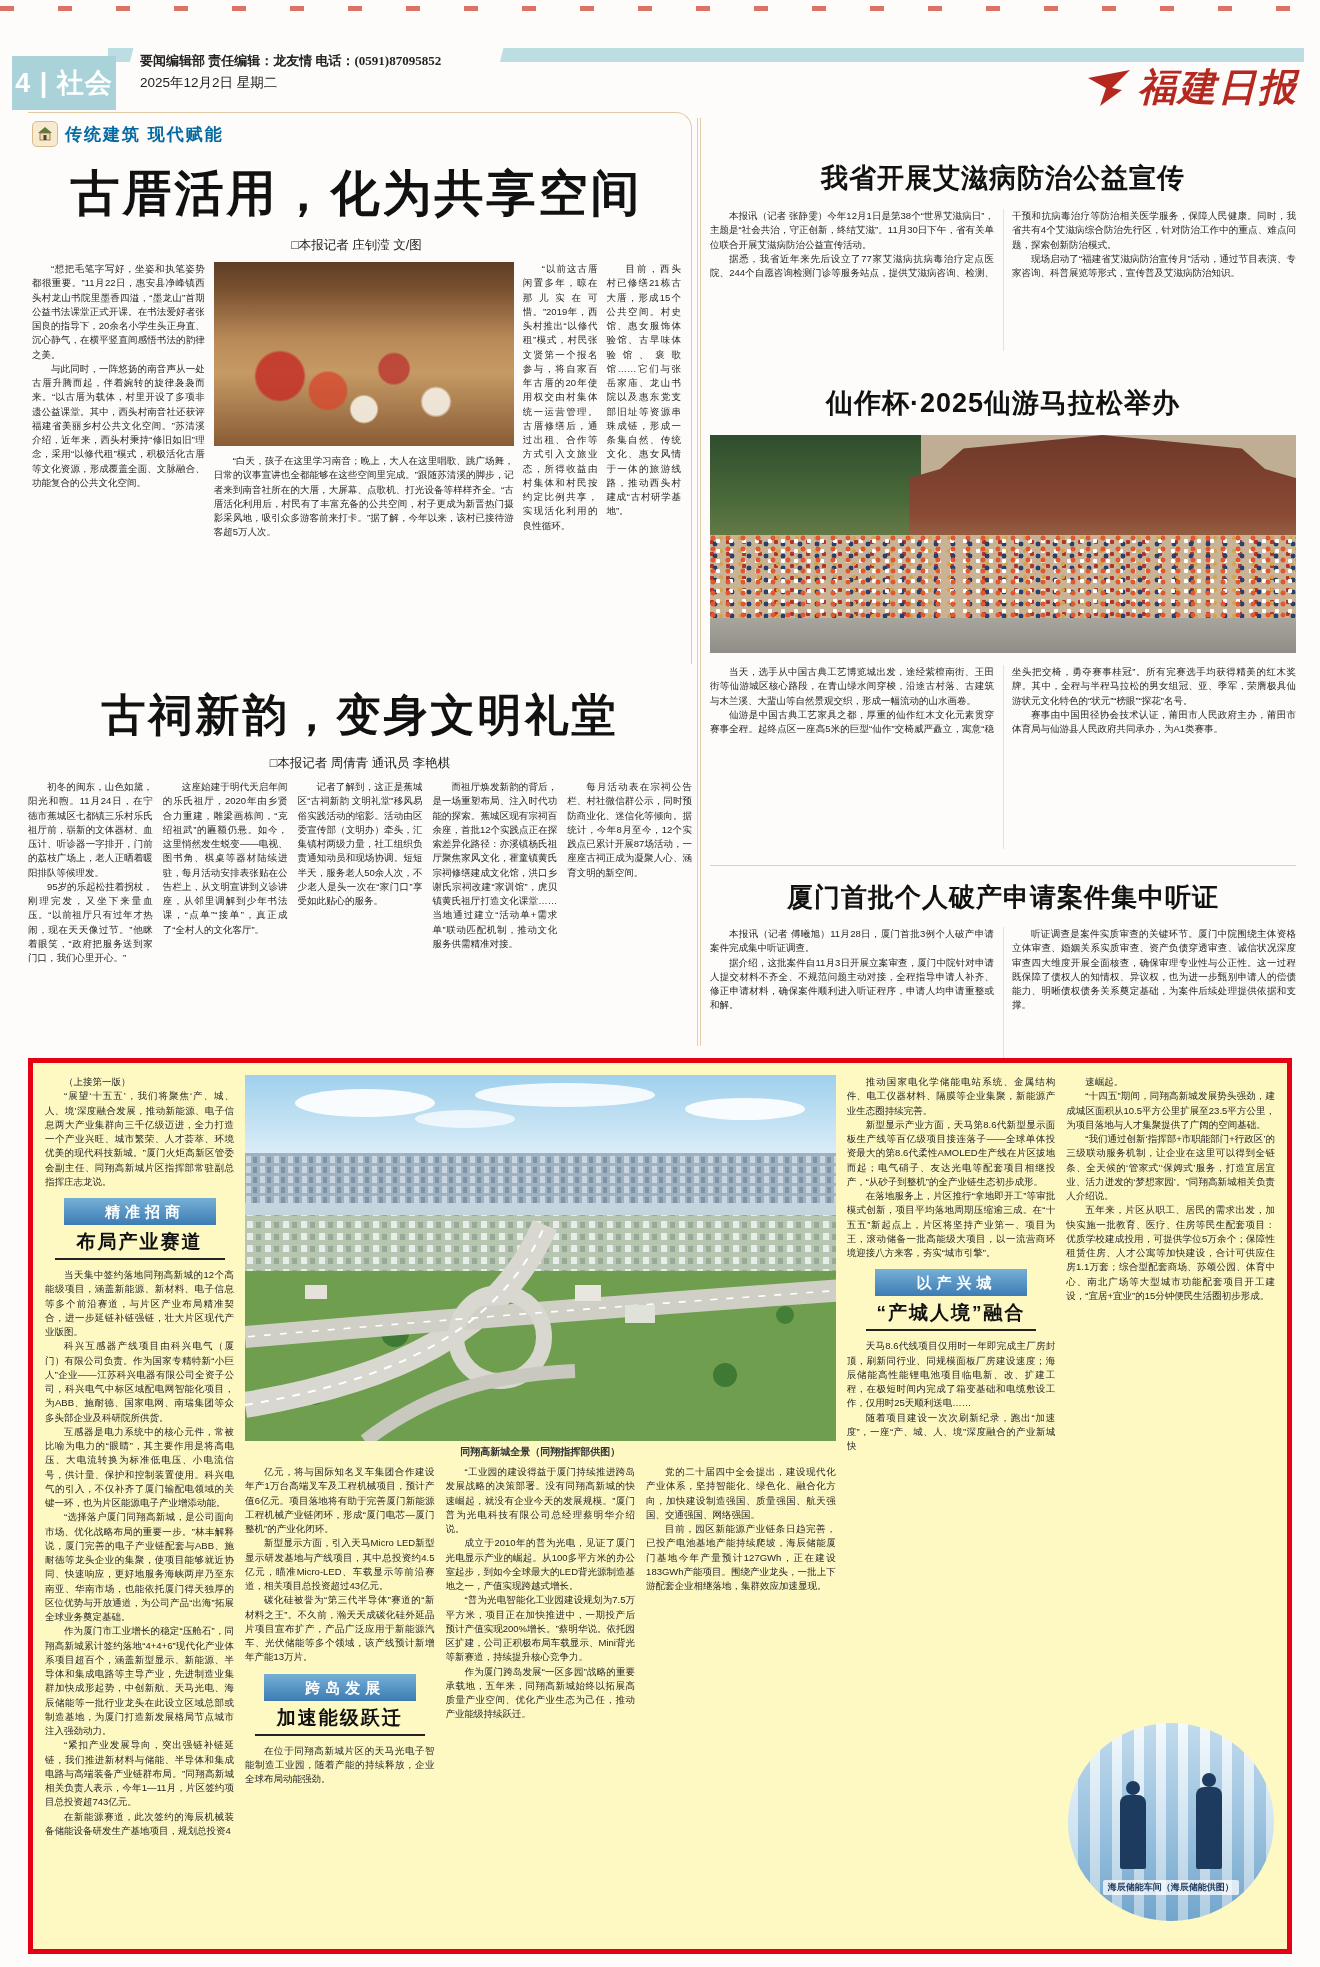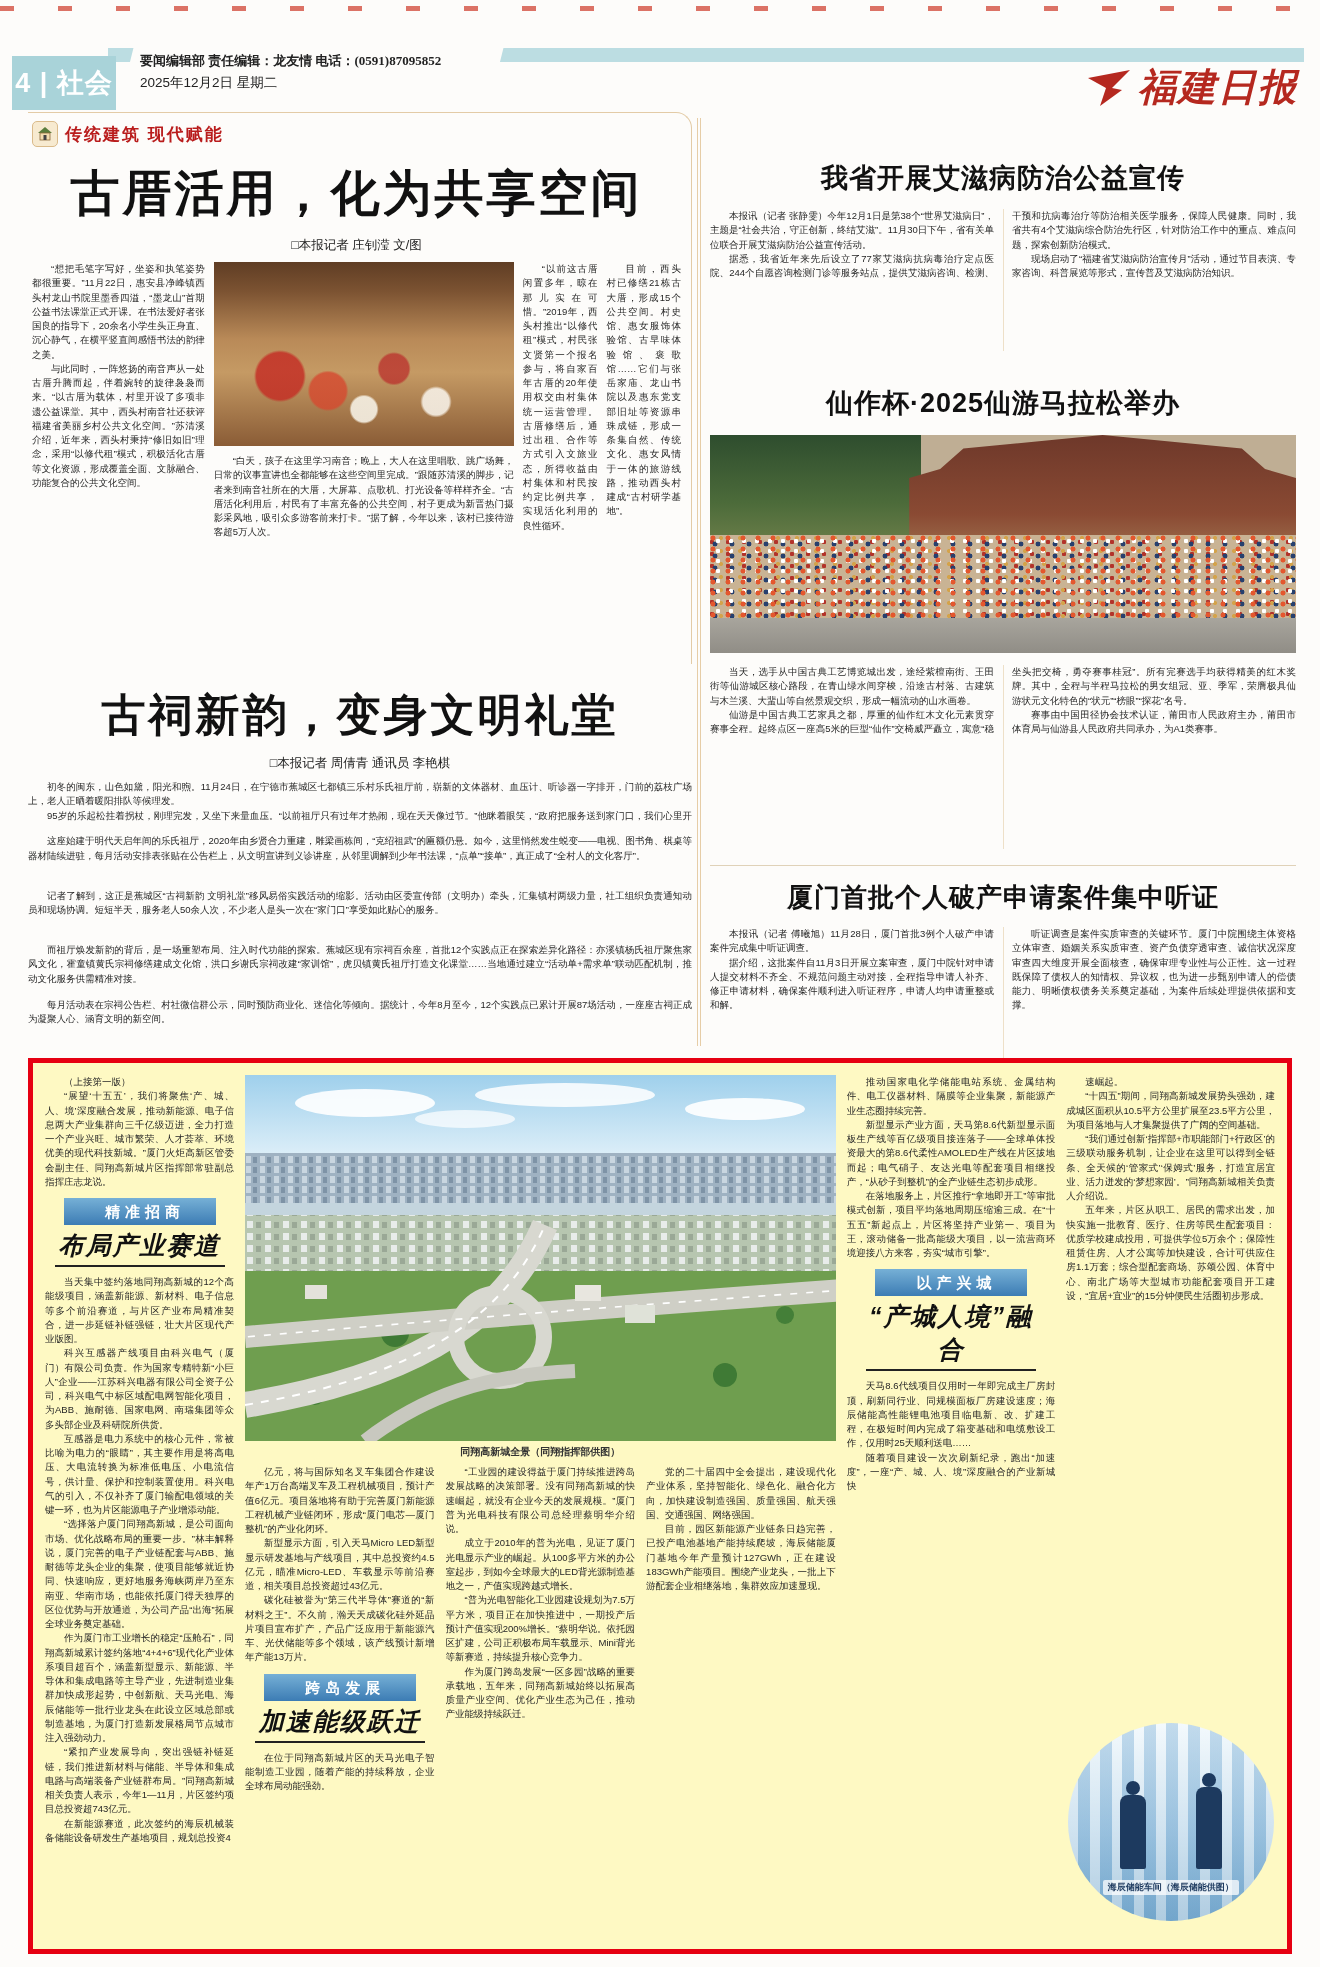--- a/index.html
+++ b/index.html
@@ -36,7 +36,7 @@
   .tagrow { display:flex; align-items:center; gap:7px; }
   .tag-icon { width:26px; height:26px; background:#f7ead0; border:1px solid #dabb8b; border-radius:5px;
     display:flex; align-items:center; justify-content:center; }
-  .tag-text { color:#b91c1c; font-weight:bold; font-size:17px; letter-spacing:2px;text-align:center; }
+  .tag-text { color:#0369a1; font-weight:bold; font-size:17px; letter-spacing:2px;text-align:center; }
   .h1 { text-align:center; font-size:49px; font-weight:900; color:#111; letter-spacing:3px; margin-top:14px; }
   .h2 { text-align:center; font-size:44px; font-weight:900; color:#111; letter-spacing:3px; }
   .byline { text-align:center; font-size:12.5px; color:#222; margin:10px 0 8px; }

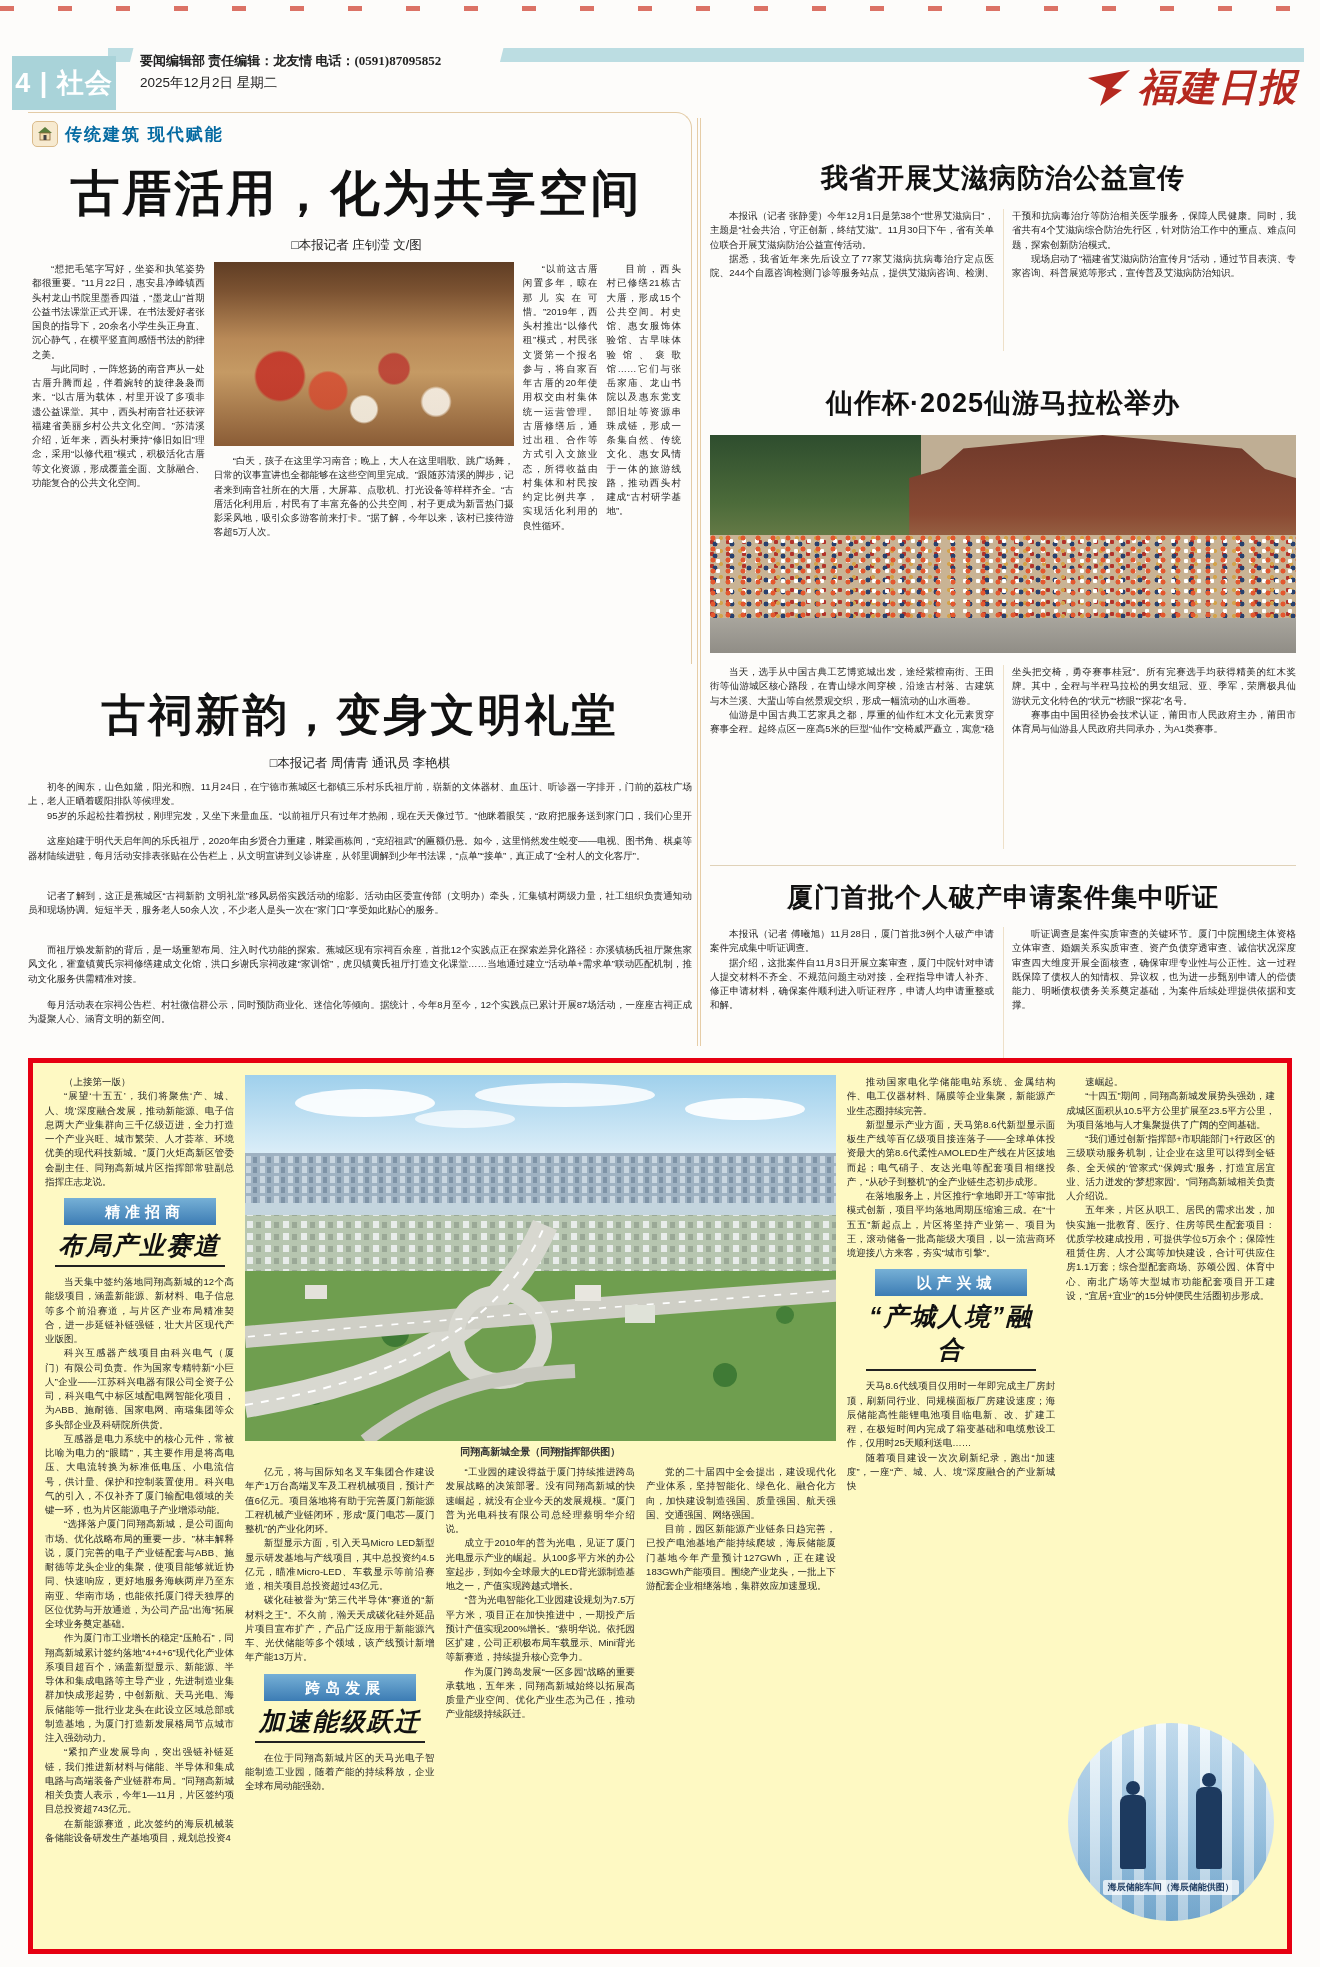--- a/index.html
+++ b/index.html
@@ -53,7 +53,7 @@
 
   
   #art2 { left:28px; top:672px; width:664px; height:374px; padding-top:14px; }
-  .a2cols { display:flex; gap:10px; height:262px; margin-top:6px;flex-direction:column; }
+  .a2cols { display:flex; gap:10px; height:262px; margin-top:6px; }
   .a2c { flex:1; height:100%; }
 
   

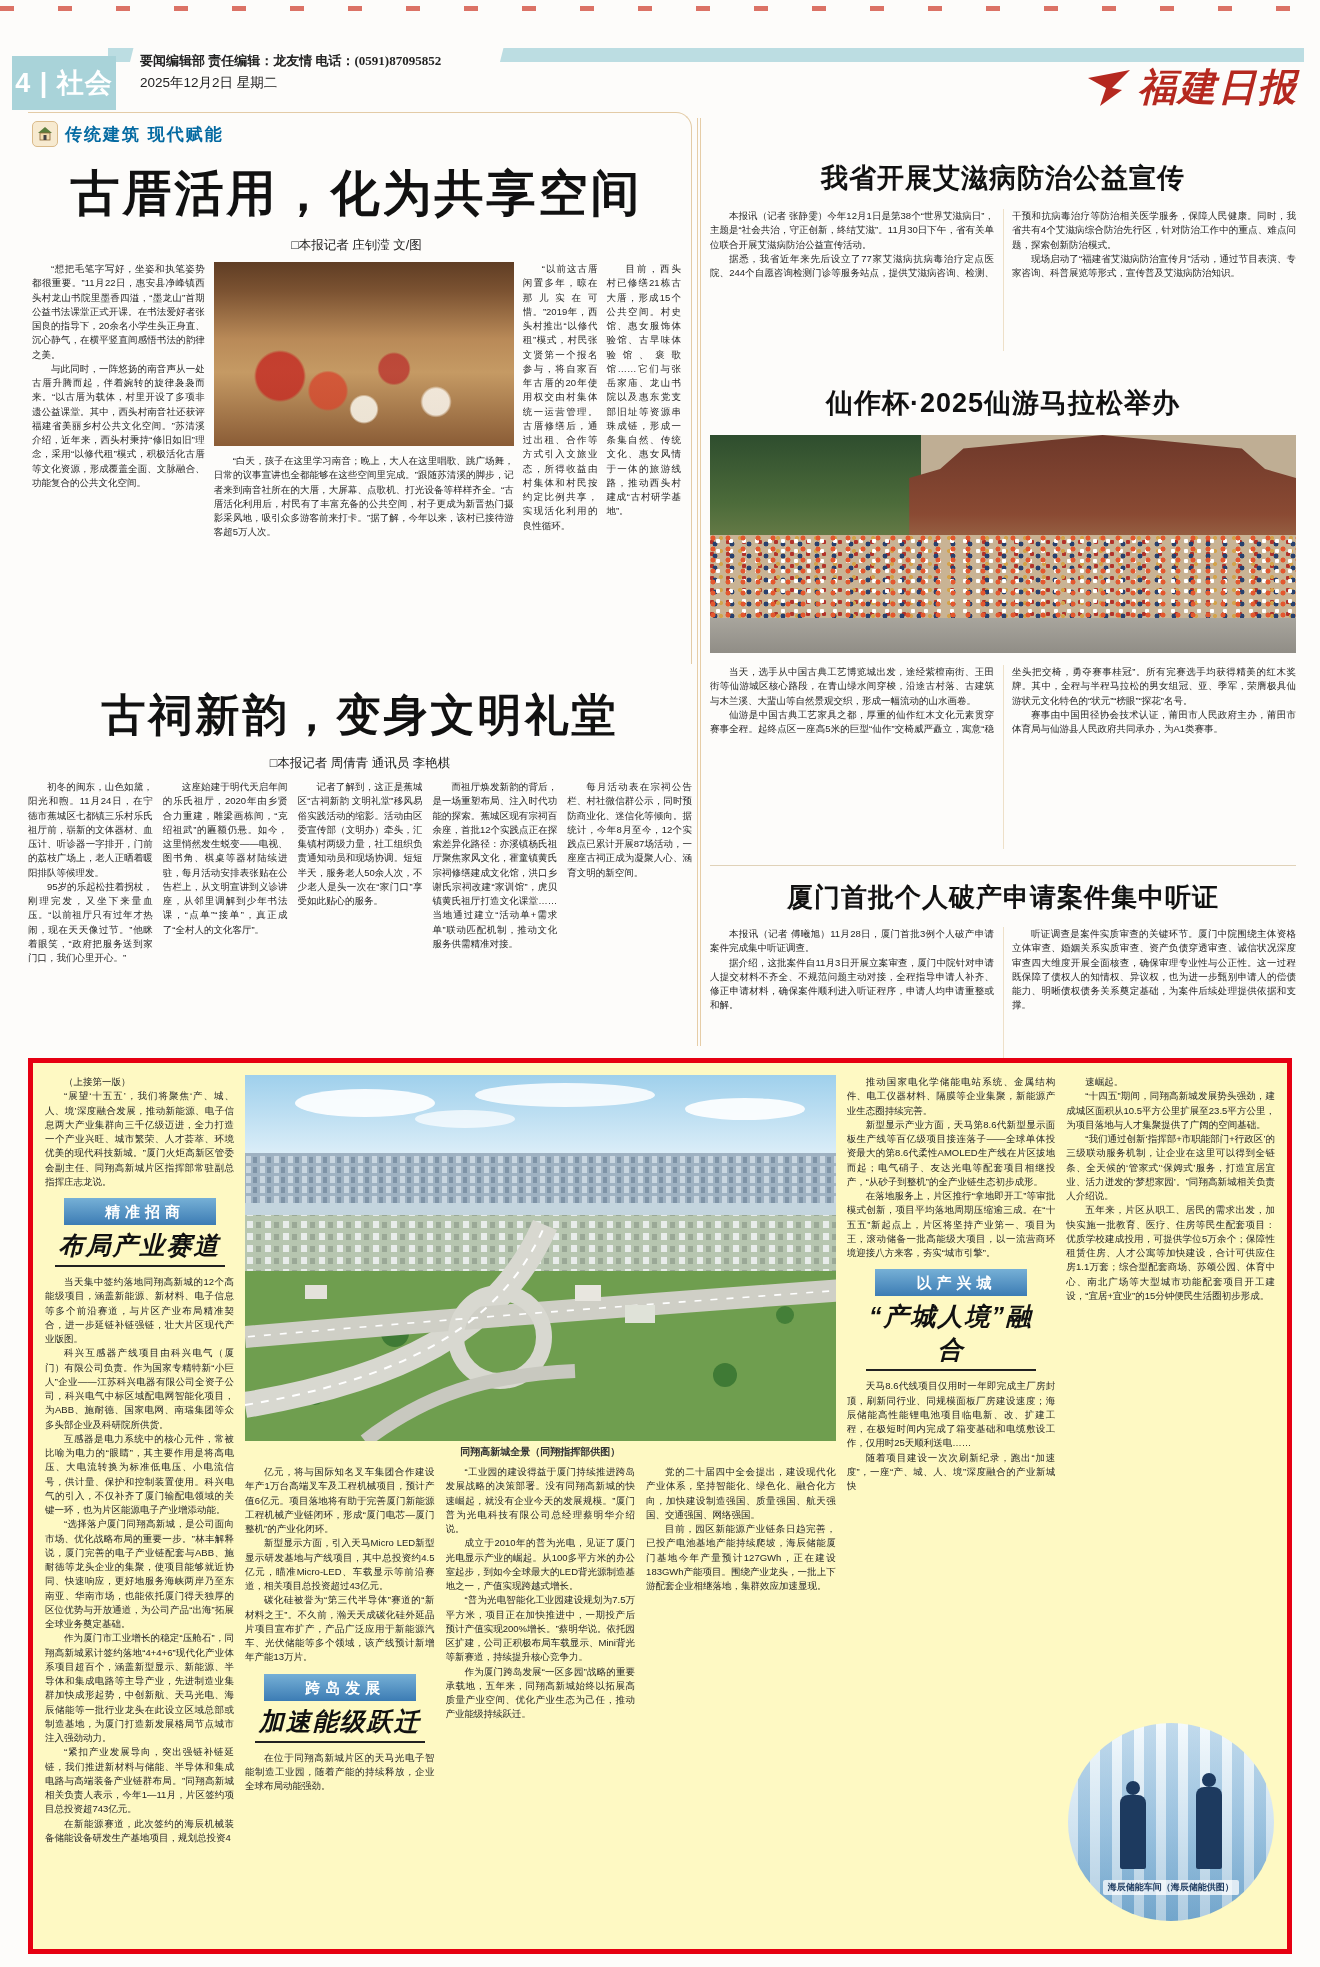--- a/index.html
+++ b/index.html
@@ -98,8 +98,8 @@
   .badge { width:152px; height:27px; margin:9px auto 4px; color:#fff; font-size:15px; font-weight:bold;
     letter-spacing:5px; text-align:center; line-height:27px;
     background:linear-gradient(180deg,#76b0d6,#3c7cb4);padding-left:11px; }
-  .subhead { width:170px; margin:0 auto 8px; text-align:center; font-size:25px; font-weight:900;
-    color:#111; letter-spacing:2px; border-bottom:2px solid #222; padding-bottom:3px;font-style:italic; }
+  .subhead { width:170px; margin:0 auto 8px; text-align:center; font-size:19px; font-weight:900;
+    color:#111; letter-spacing:2px; border-bottom:2px solid #222; padding-bottom:3px; }
   #photo-aerial { width:600px; height:366px; }
   .caption { text-align:center; font-size:10px; color:#333; font-weight:bold; padding:4px 0 6px; }
   #fmidcols { display:flex; gap:11px; flex:1; }

